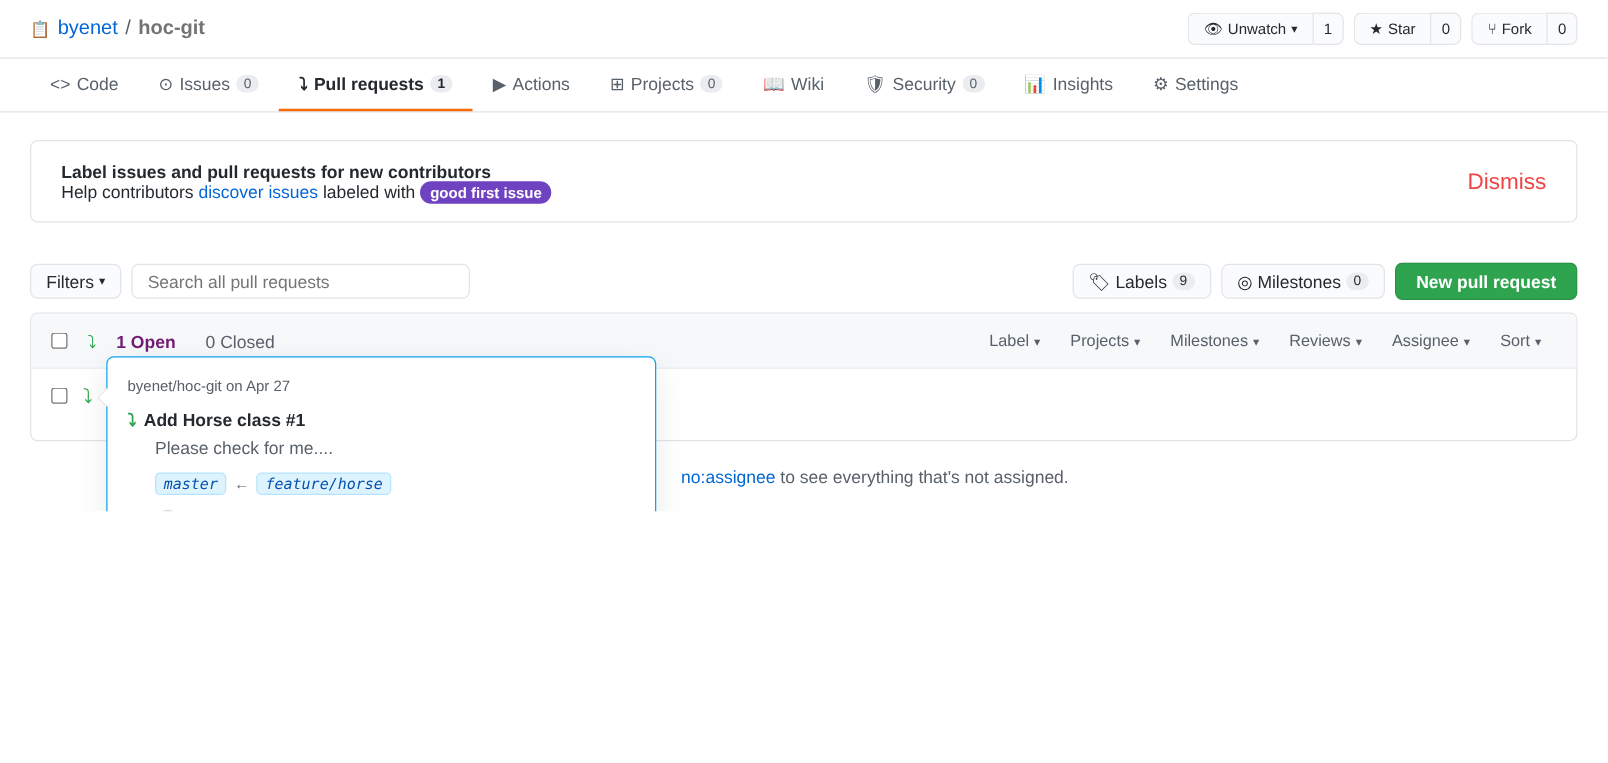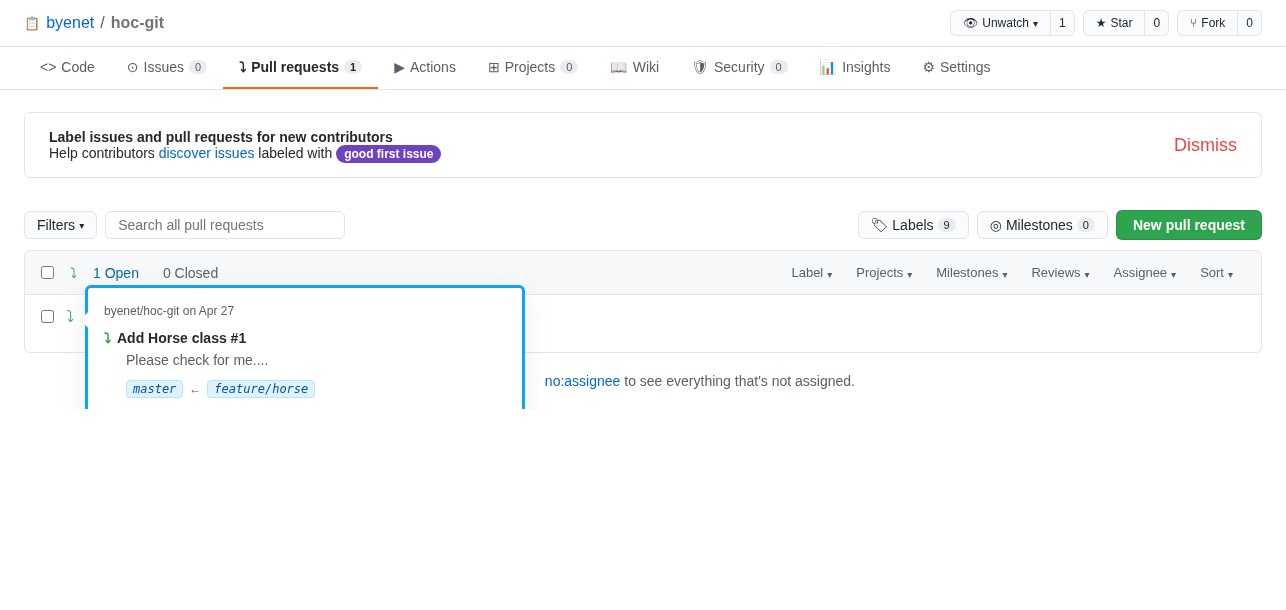--- a/index.html
+++ b/index.html
@@ -35,7 +35,7 @@
     .toolbar-left { display: flex; align-items: center; gap: 8px; }
     .toolbar-right { display: flex; align-items: center; gap: 8px; }
     .filter-btn { display: inline-flex; align-items: center; gap: 4px; padding: 5px 12px; font-size: 14px; border: 1px solid #e1e4e8; border-radius: 6px; background: #fafbfc; cursor: pointer; color: #24292e; }
-    .search-input { padding: 5px 12px; font-size: 14px; border: 1px solid #e1e4e8; border-radius: 6px; width: 240px; color: #24292e; }
+    .search-input { padding: 5px 12px; font-size: 14px; border: 1px solid #e1e4e8; border-radius: 6px; width: 271px; color: #24292e; }
     .label-btn, .milestone-btn { display: inline-flex; align-items: center; gap: 4px; padding: 5px 12px; font-size: 14px; border: 1px solid #e1e4e8; border-radius: 6px; background: #fafbfc; cursor: pointer; color: #24292e; }
     .new-pr-btn { background: #2ea44f; color: #fff; border: 1px solid rgba(27,31,35,.15); border-radius: 6px; padding: 6px 16px; font-size: 14px; font-weight: 600; cursor: pointer; }
 

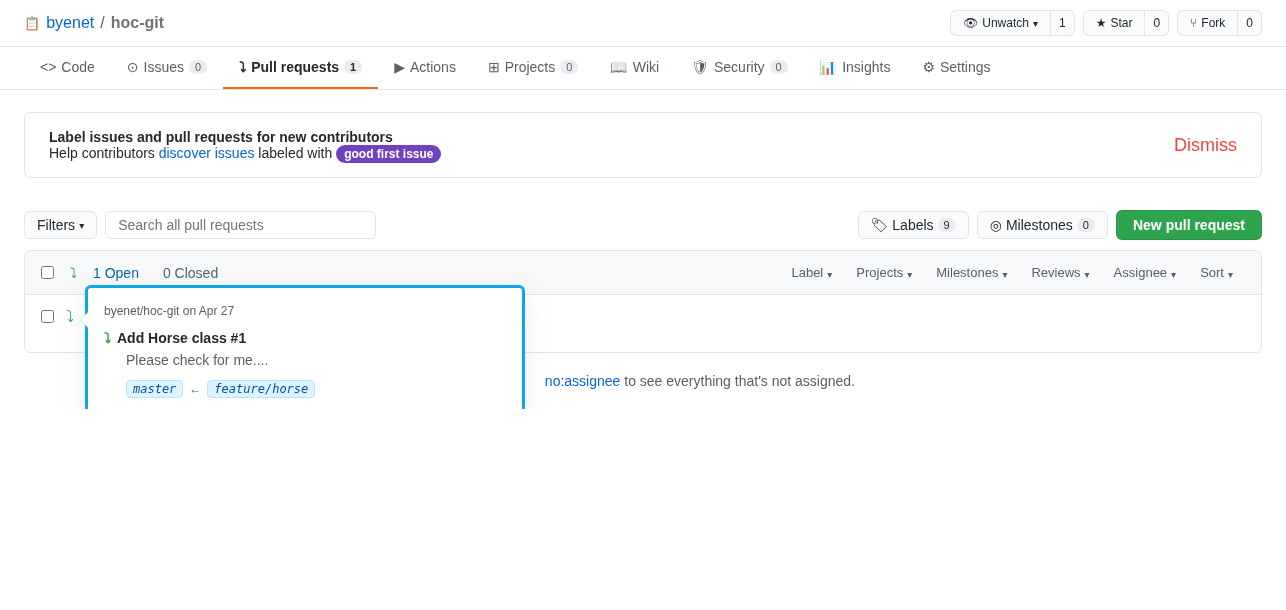--- a/index.html
+++ b/index.html
@@ -43,7 +43,7 @@
     .pr-list { border: 1px solid #e1e4e8; border-radius: 6px; margin: 0 24px; }
     .pr-list-header { display: flex; align-items: center; padding: 10px 16px; background: #f6f8fa; border-bottom: 1px solid #e1e4e8; border-radius: 6px 6px 0 0; gap: 16px; }
     .pr-list-header label { display: flex; align-items: center; gap: 8px; font-size: 14px; color: #24292e; cursor: pointer; }
-    .pr-open-link { color: #0369a1; font-size: 14px; font-weight: 400; }
+    .pr-open-link { color: #701a75; font-size: 14px; font-weight: 700; }
     .pr-closed-link { color: #586069; font-size: 14px; margin-left: 8px; }
     .header-filters { display: flex; align-items: center; gap: 0; margin-left: auto; }
     .header-filter { display: inline-flex; align-items: flex-end; gap: 4px; padding: 4px 12px; font-size: 13px; color: #586069; cursor: pointer; }

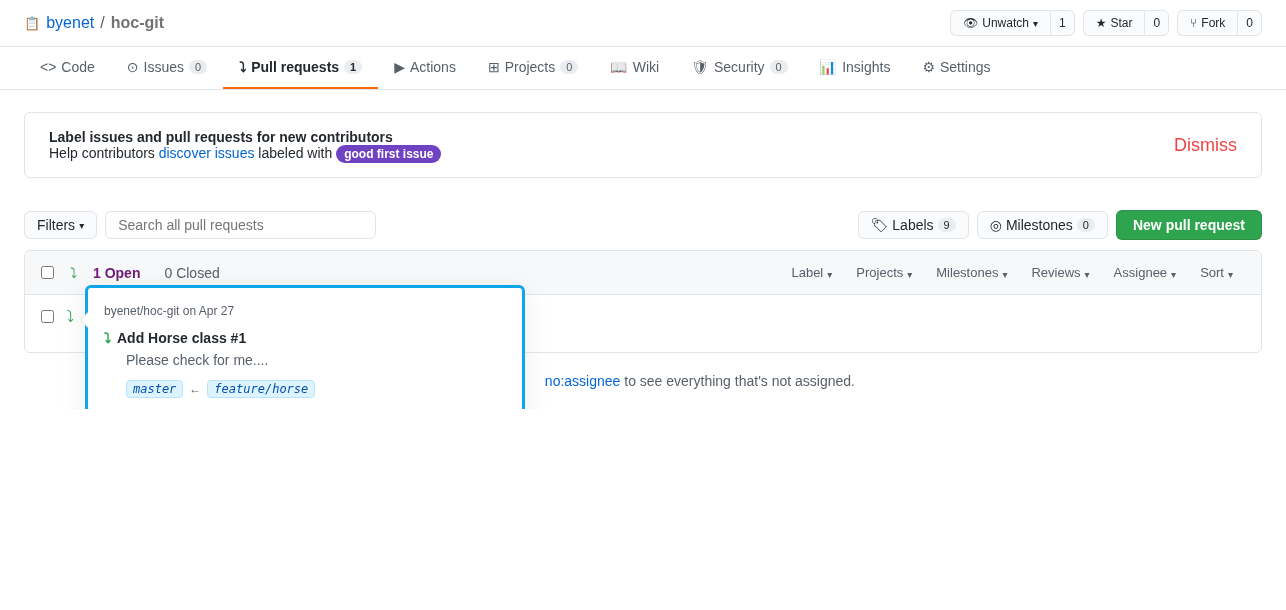--- a/index.html
+++ b/index.html
@@ -58,7 +58,7 @@
     .pr-meta { font-size: 12px; color: #586069; margin-top: 3px; }
 
     
-    .popup { position: absolute; top: -10px; left: 60px; background: #fff; border: 3px solid #0ea5e9; border-radius: 6px; box-shadow: 0 8px 24px rgba(149,157,165,.2); width: 440px; z-index: 100; padding: 16px; }
+    .popup { position: absolute; top: -10px; left: 60px; background: #fff; border: 1px solid #0ea5e9; border-radius: 6px; box-shadow: 0 8px 24px rgba(149,157,165,.2); width: 440px; z-index: 100; padding: 16px; }
     .popup::before { content: ''; position: absolute; left: -8px; top: 24px; width: 0; height: 0; border-top: 8px solid transparent; border-bottom: 8px solid transparent; border-right: 8px solid #e1e4e8; }
     .popup::after { content: ''; position: absolute; left: -7px; top: 24px; width: 0; height: 0; border-top: 8px solid transparent; border-bottom: 8px solid transparent; border-right: 8px solid #fff; }
     .popup-byline { font-size: 12px; color: #586069; margin-bottom: 12px; }

